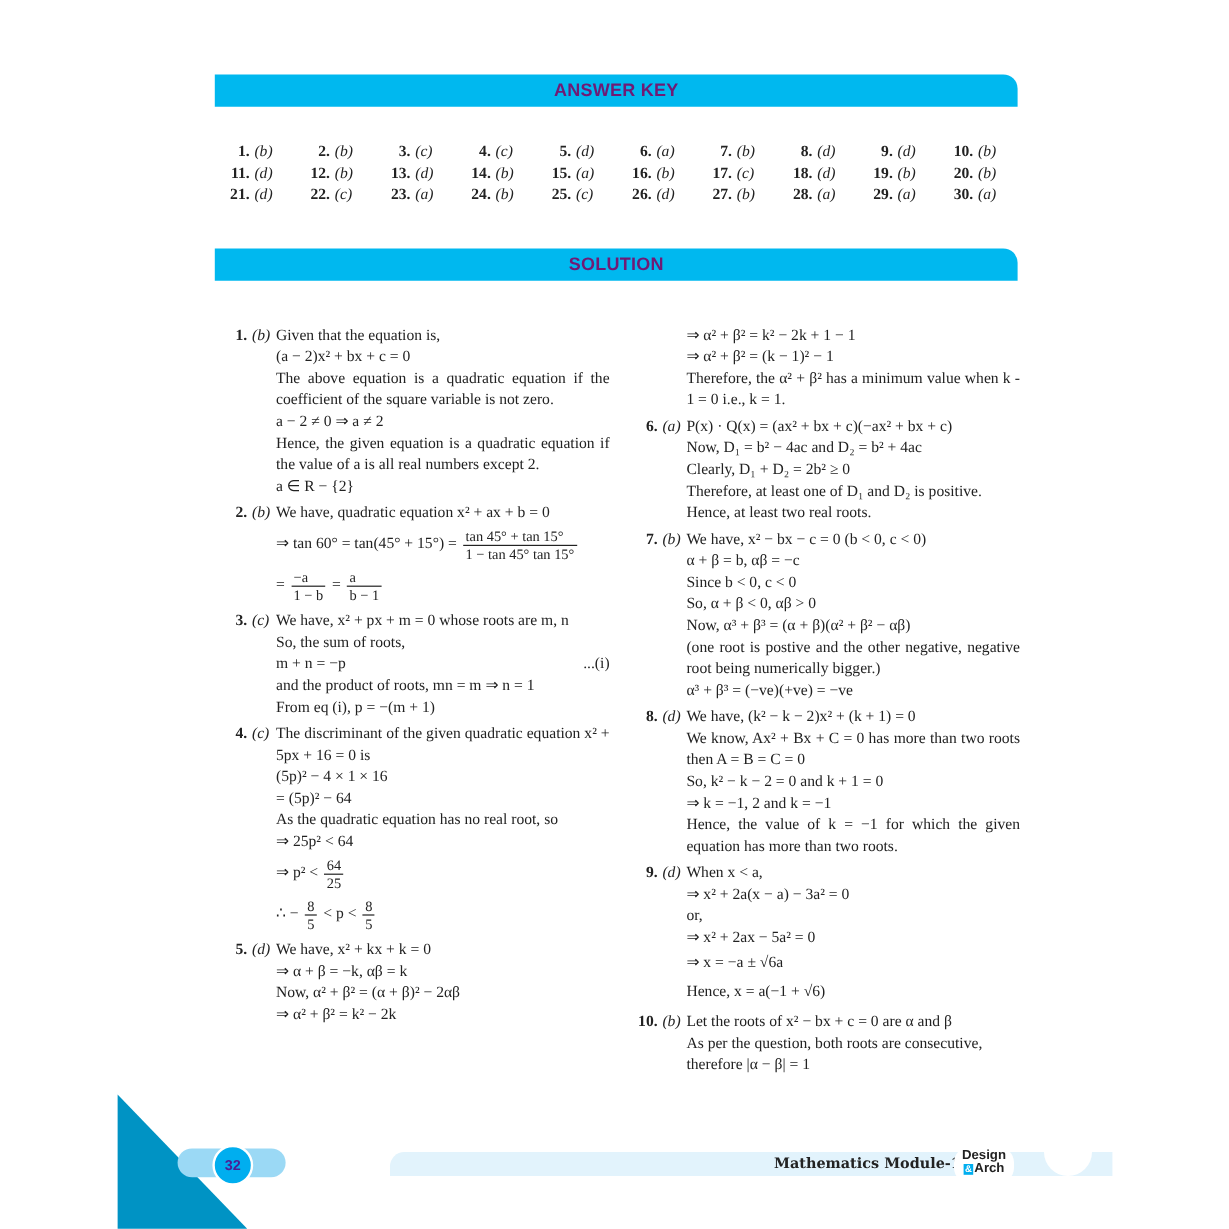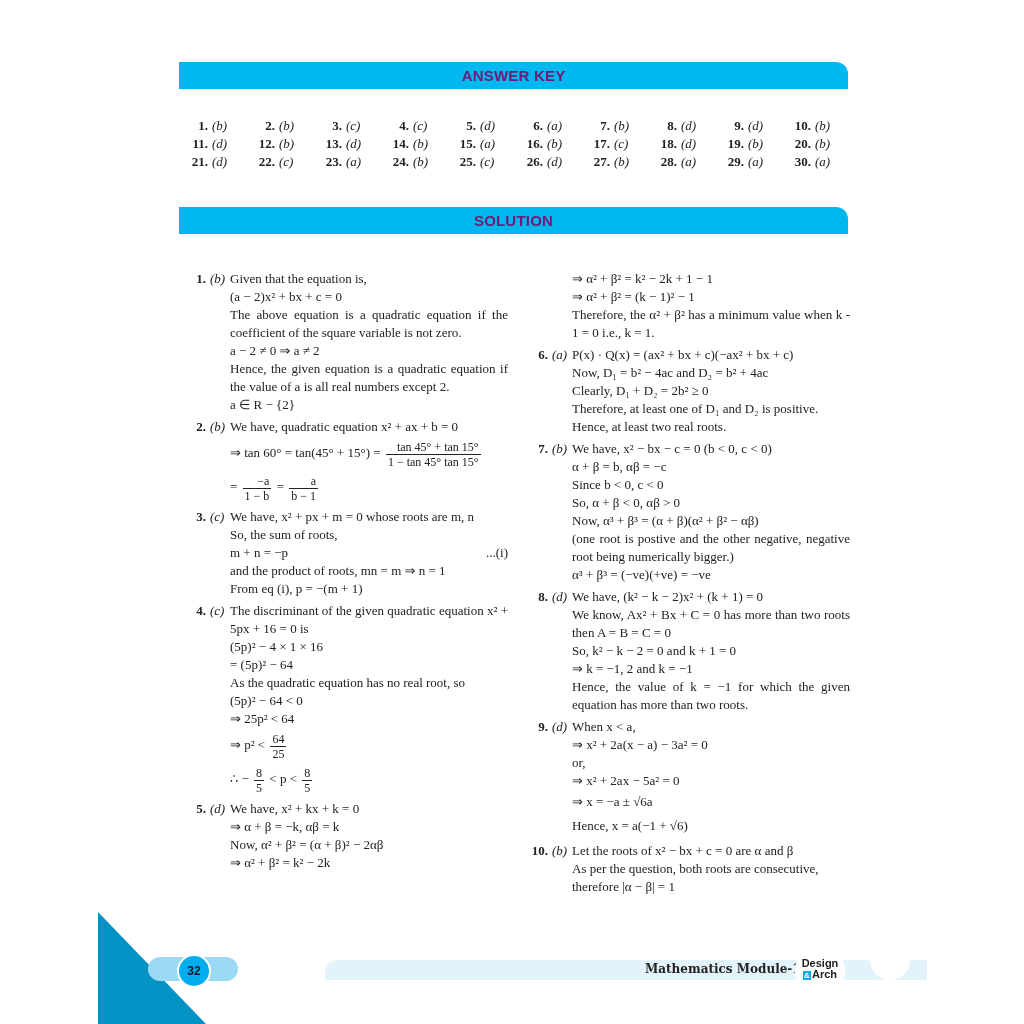--- a/index.html
+++ b/index.html
@@ -24,7 +24,7 @@
   .ln { display:block; }
   .just { text-align:justify; text-align-last:left; }
   .cont { padding-left:42px; }
-  .frac { display:inline-block; vertical-align:middle; text-align:right; font-size:12px; line-height:14px; margin:0 2px; }
+  .frac { display:inline-block; vertical-align:middle; text-align:left; font-size:12px; line-height:14px; margin:0 2px; }
   .frac .nu { display:block; border-bottom:1px solid #222; padding:0 2px; }
   .frac .de { display:block; padding:0 2px; }
   .eqline { display:block; height:34px; line-height:34px; }

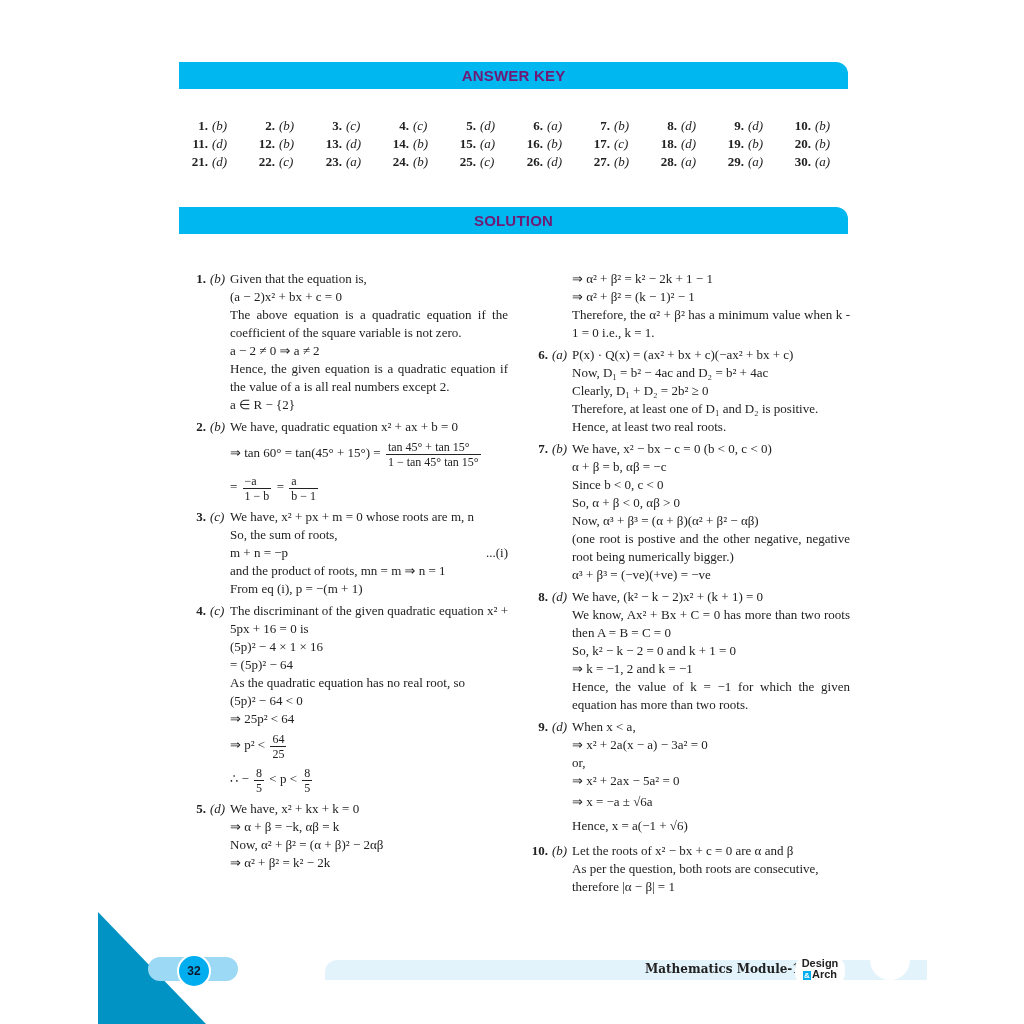--- a/index.html
+++ b/index.html
@@ -134,7 +134,6 @@
     <span class="ln">(5p)² − 4 × 1 × 16</span>
     <span class="ln">= (5p)² − 64</span>
     <span class="ln">As the quadratic equation has no real root, so</span>
-    <span class="ln">(5p)² − 64 &lt; 0</span>
     <span class="ln">⇒ 25p² &lt; 64</span>
     <span class="eqline">
       <span>⇒ p² &lt;</span>

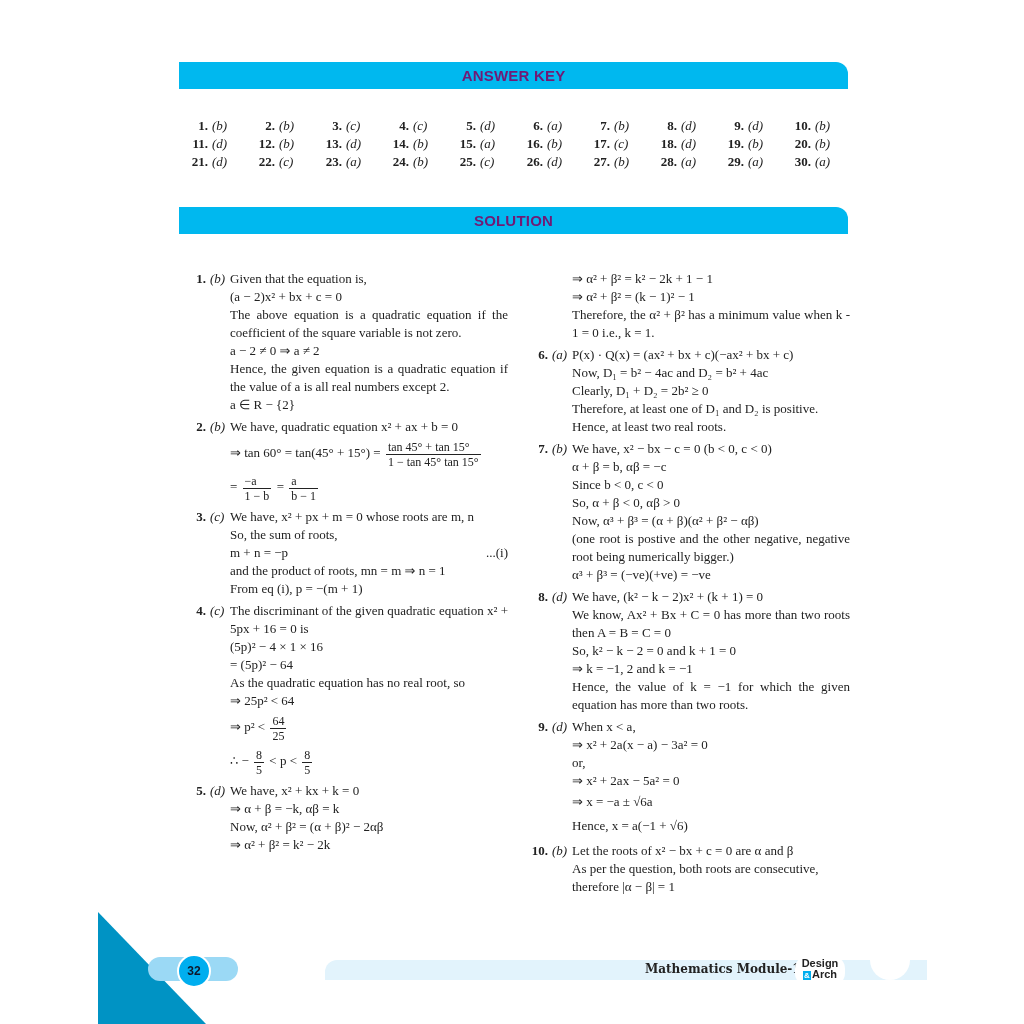--- a/index.html
+++ b/index.html
@@ -33,7 +33,7 @@
             border-left:108px solid #0093c4; border-top:112px solid transparent; }
   .pg-pill { position:absolute; left:148px; top:957px; width:90px; height:24px; background:#9bd9f5; border-radius:12px; }
   .pg-circle { position:absolute; left:177px; top:954px; width:30px; height:30px; border-radius:50%;
-               background:#00aeef; border:2px solid #fff; color:#0f172a; font-family:"Liberation Sans", sans-serif;
+               background:#00aeef; border:2px solid #fff; color:#4c1d95; font-family:"Liberation Sans", sans-serif;
                font-weight:bold; font-size:12px; text-align:center; line-height:30px; }
   .foot-band { position:absolute; left:325px; top:960px; width:602px; height:20px; background:#e2f3fc;
                border-top-left-radius:12px; }

